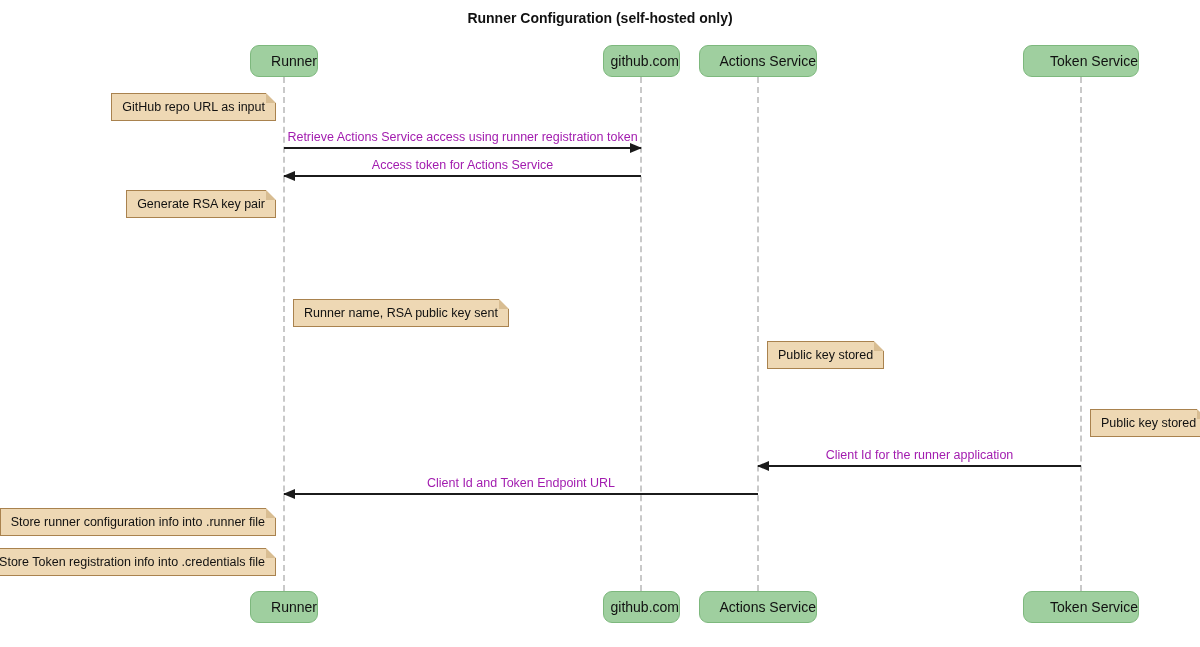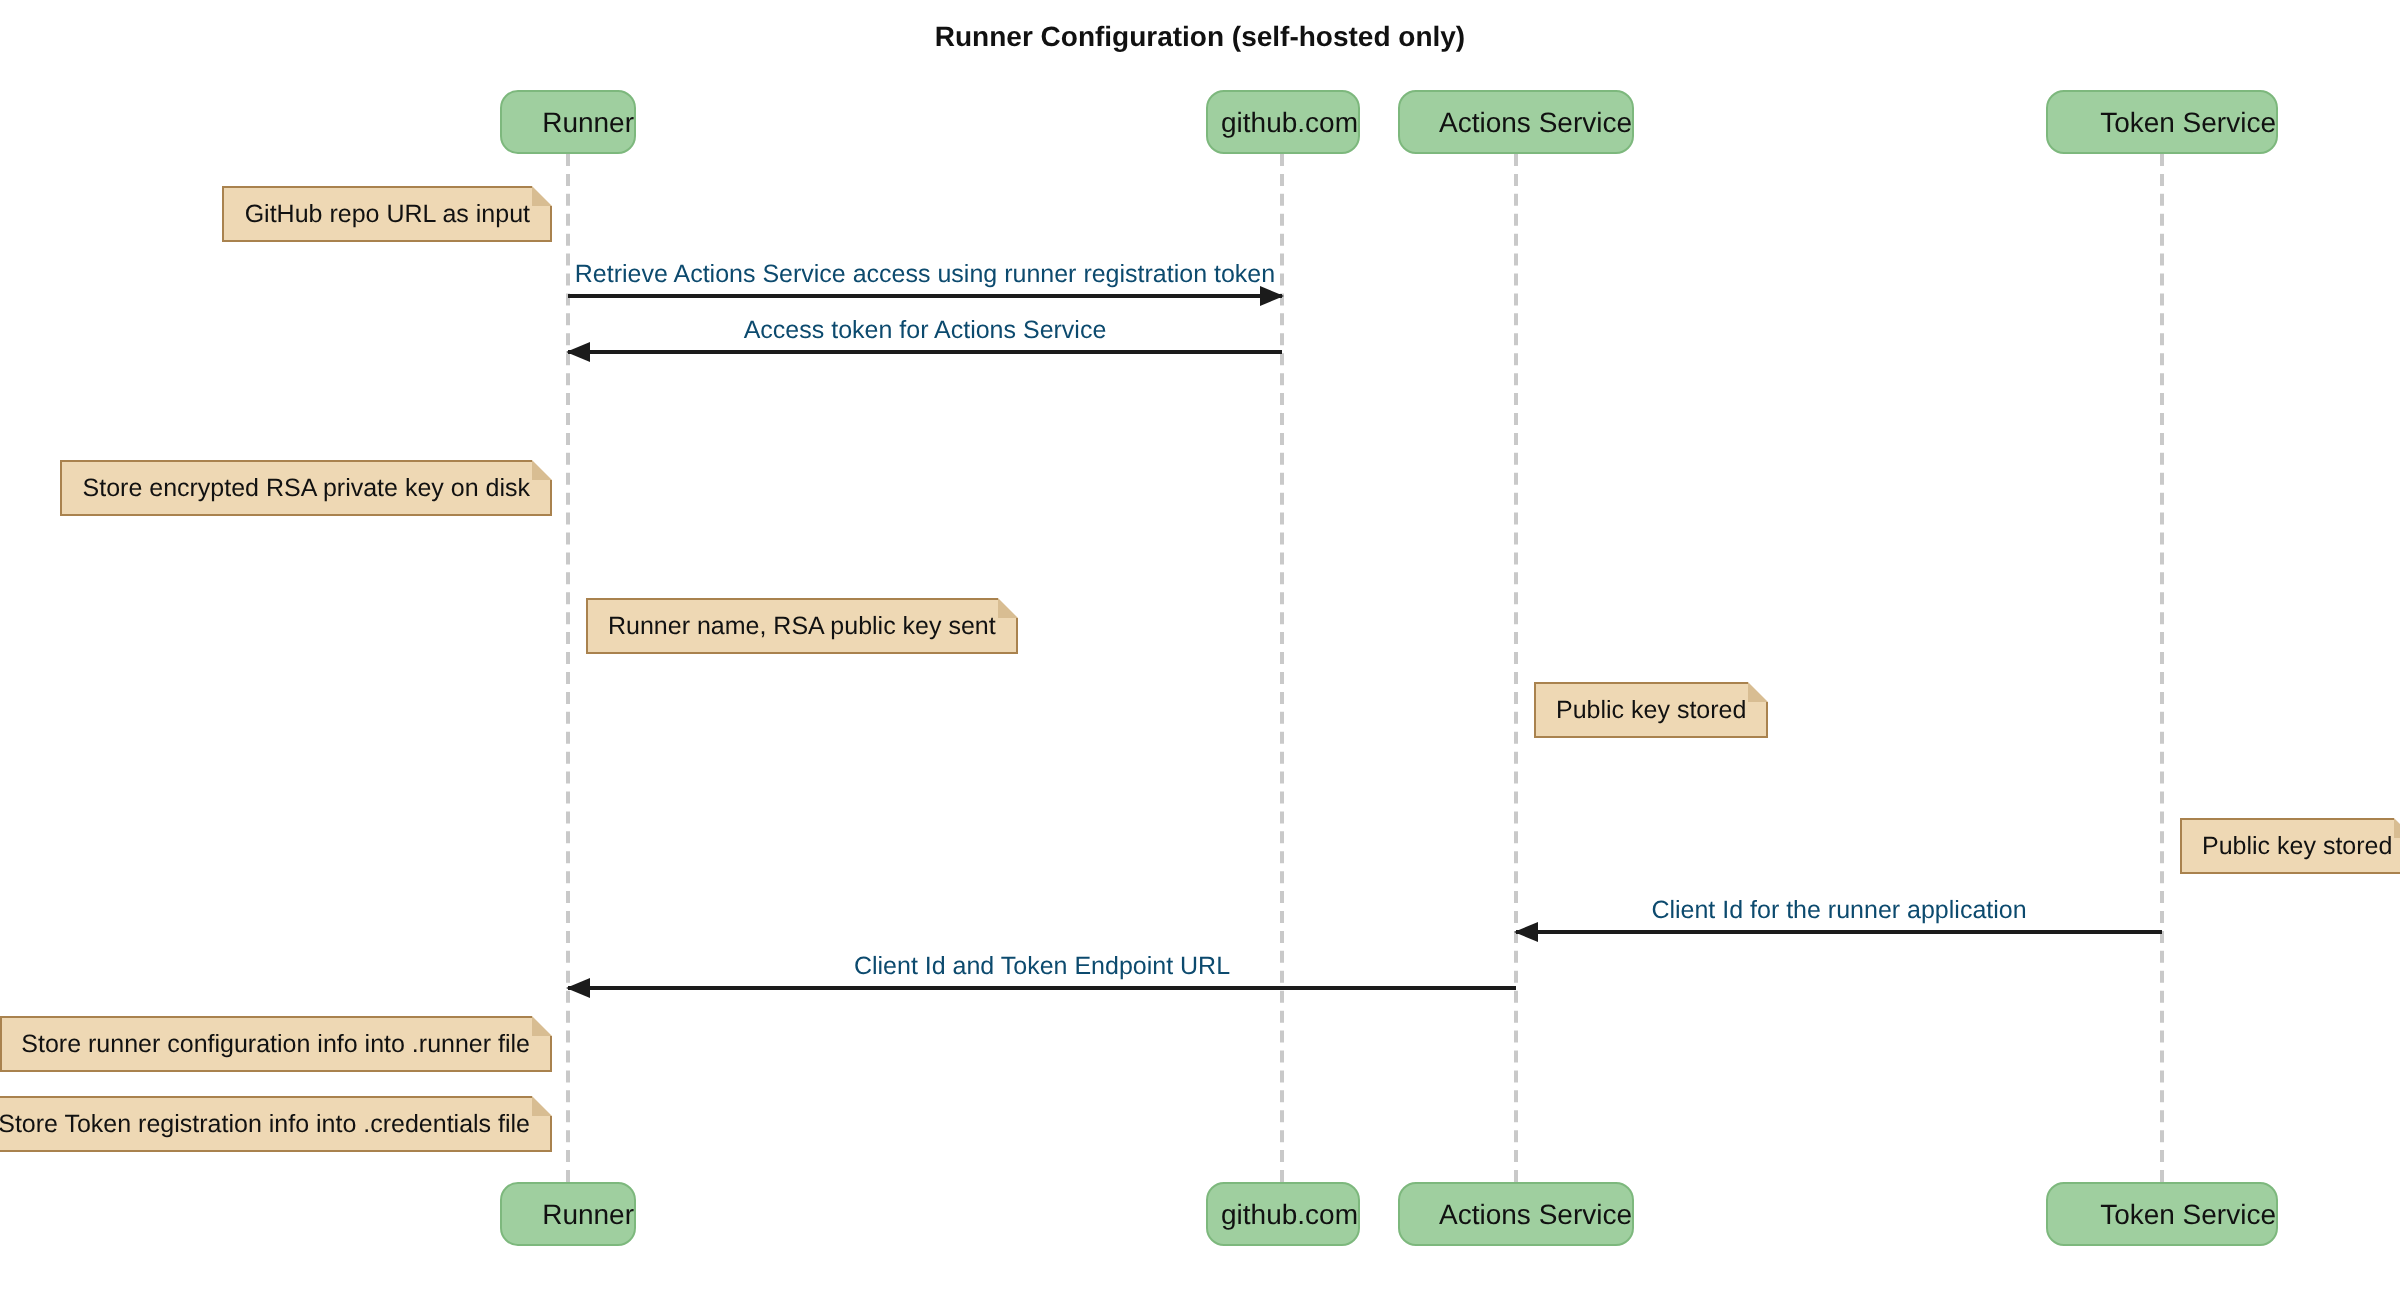--- a/index.html
+++ b/index.html
@@ -34,7 +34,7 @@
   .msg{position:absolute;}
   .msg-label{
     font-size:12.5px;line-height:15px;text-align:center;
-    margin-bottom:2px;white-space:nowrap;color:#0c4a6e;
+    margin-bottom:2px;white-space:nowrap;color:#a21caf;
   }
   .msg-line{position:relative;height:0;border-top:2px solid #1b1b1b;}
   .head{position:absolute;width:0;height:0;top:-6px;}

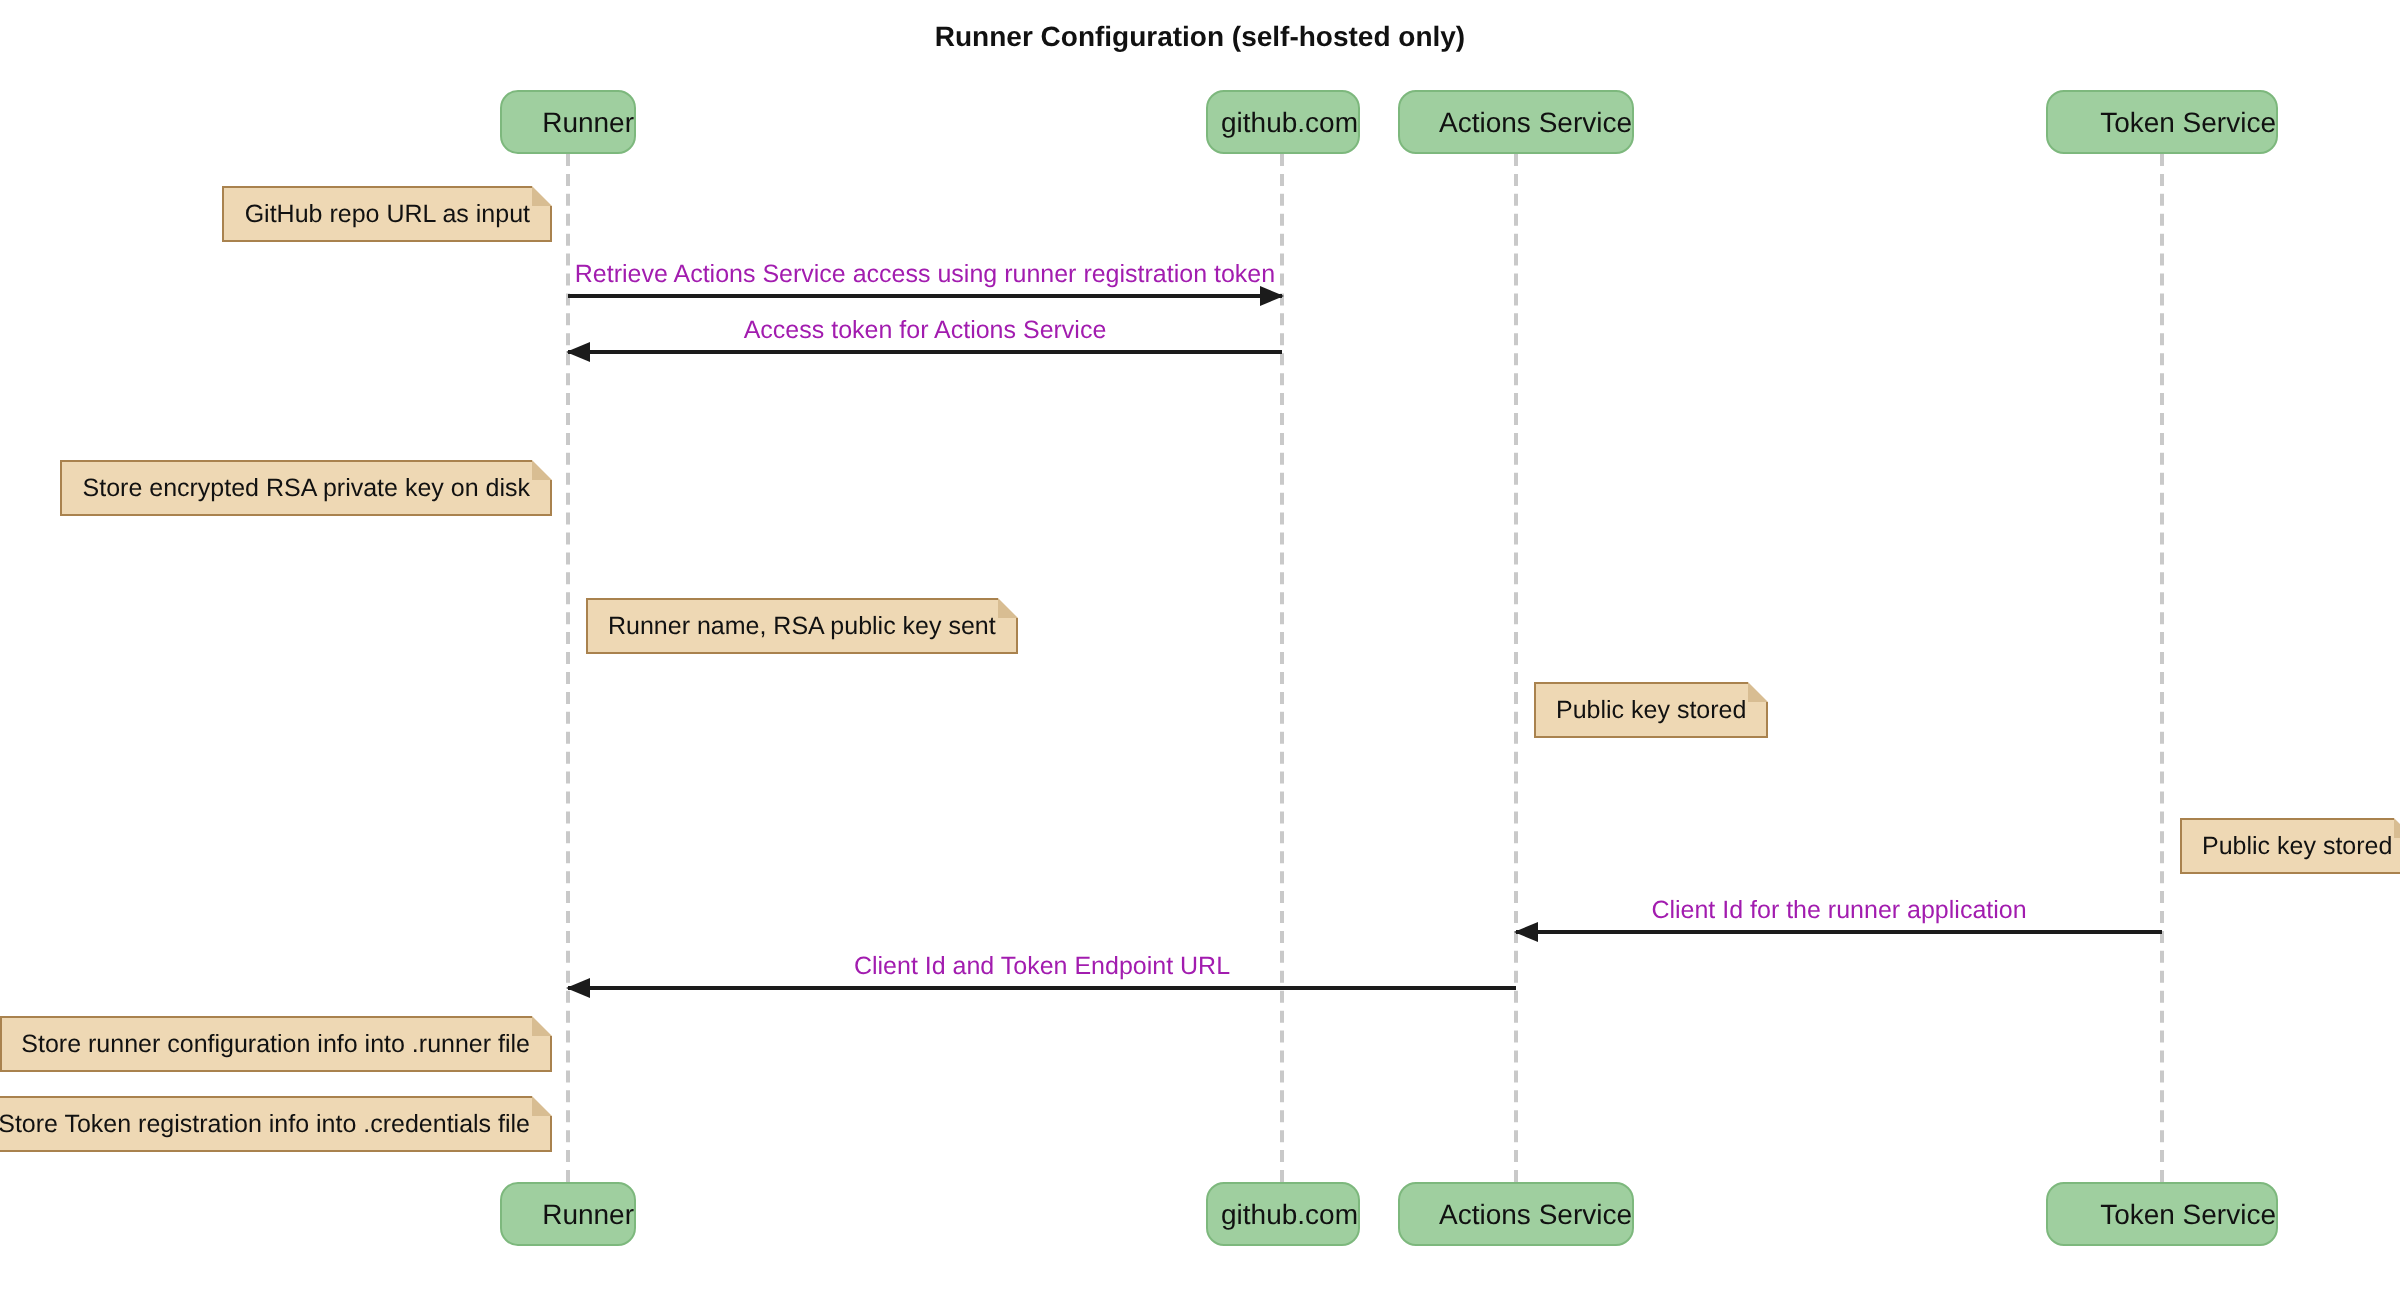--- a/index.html
+++ b/index.html
@@ -80,6 +80,7 @@
     </div>
 
   <div class="note" style="right:924px;top:93px"><span>GitHub repo URL as input</span></div>
+  <div class="note" style="right:924px;top:190px"><span>Generate RSA key pair</span></div>
   <div class="note" style="right:924px;top:230px"><span>Store encrypted RSA private key on disk</span></div>
   <div class="note" style="left:293px;top:299px"><span>Runner name, RSA public key sent</span></div>
   <div class="note" style="left:767px;top:341px"><span>Public key stored</span></div>

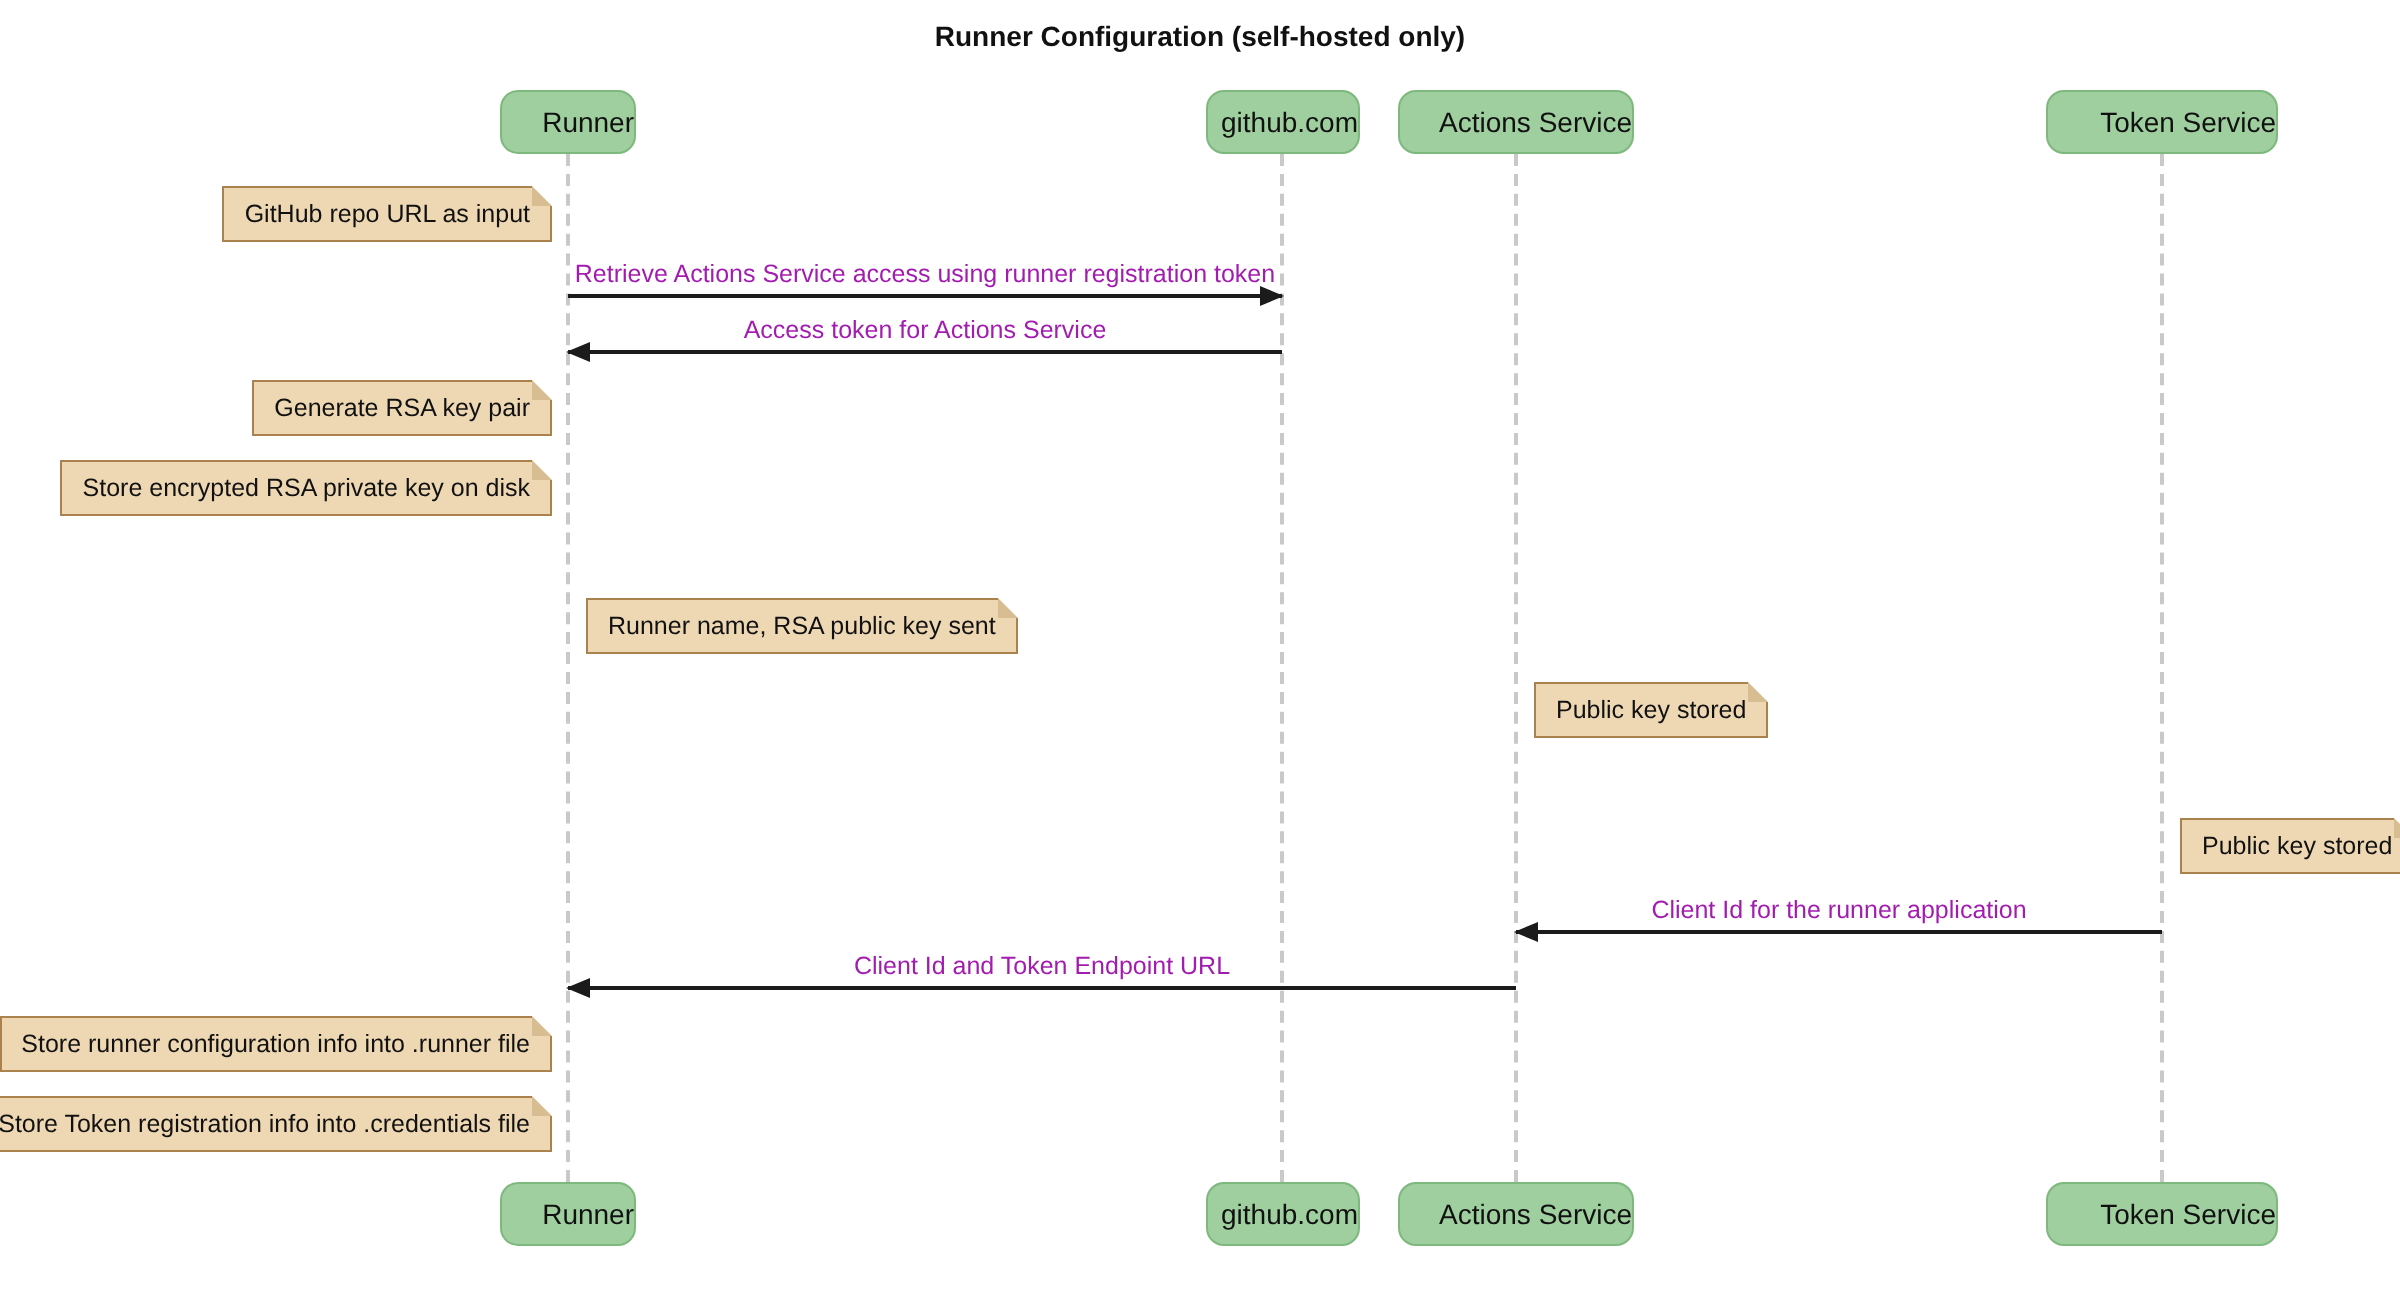--- a/index.html
+++ b/index.html
@@ -81,7 +81,6 @@
 
   <div class="note" style="right:924px;top:93px"><span>GitHub repo URL as input</span></div>
   <div class="note" style="right:924px;top:190px"><span>Generate RSA key pair</span></div>
-  <div class="note" style="right:924px;top:230px"><span>Store encrypted RSA private key on disk</span></div>
   <div class="note" style="left:293px;top:299px"><span>Runner name, RSA public key sent</span></div>
   <div class="note" style="left:767px;top:341px"><span>Public key stored</span></div>
   <div class="note" style="left:1090px;top:409px"><span>Public key stored</span></div>

